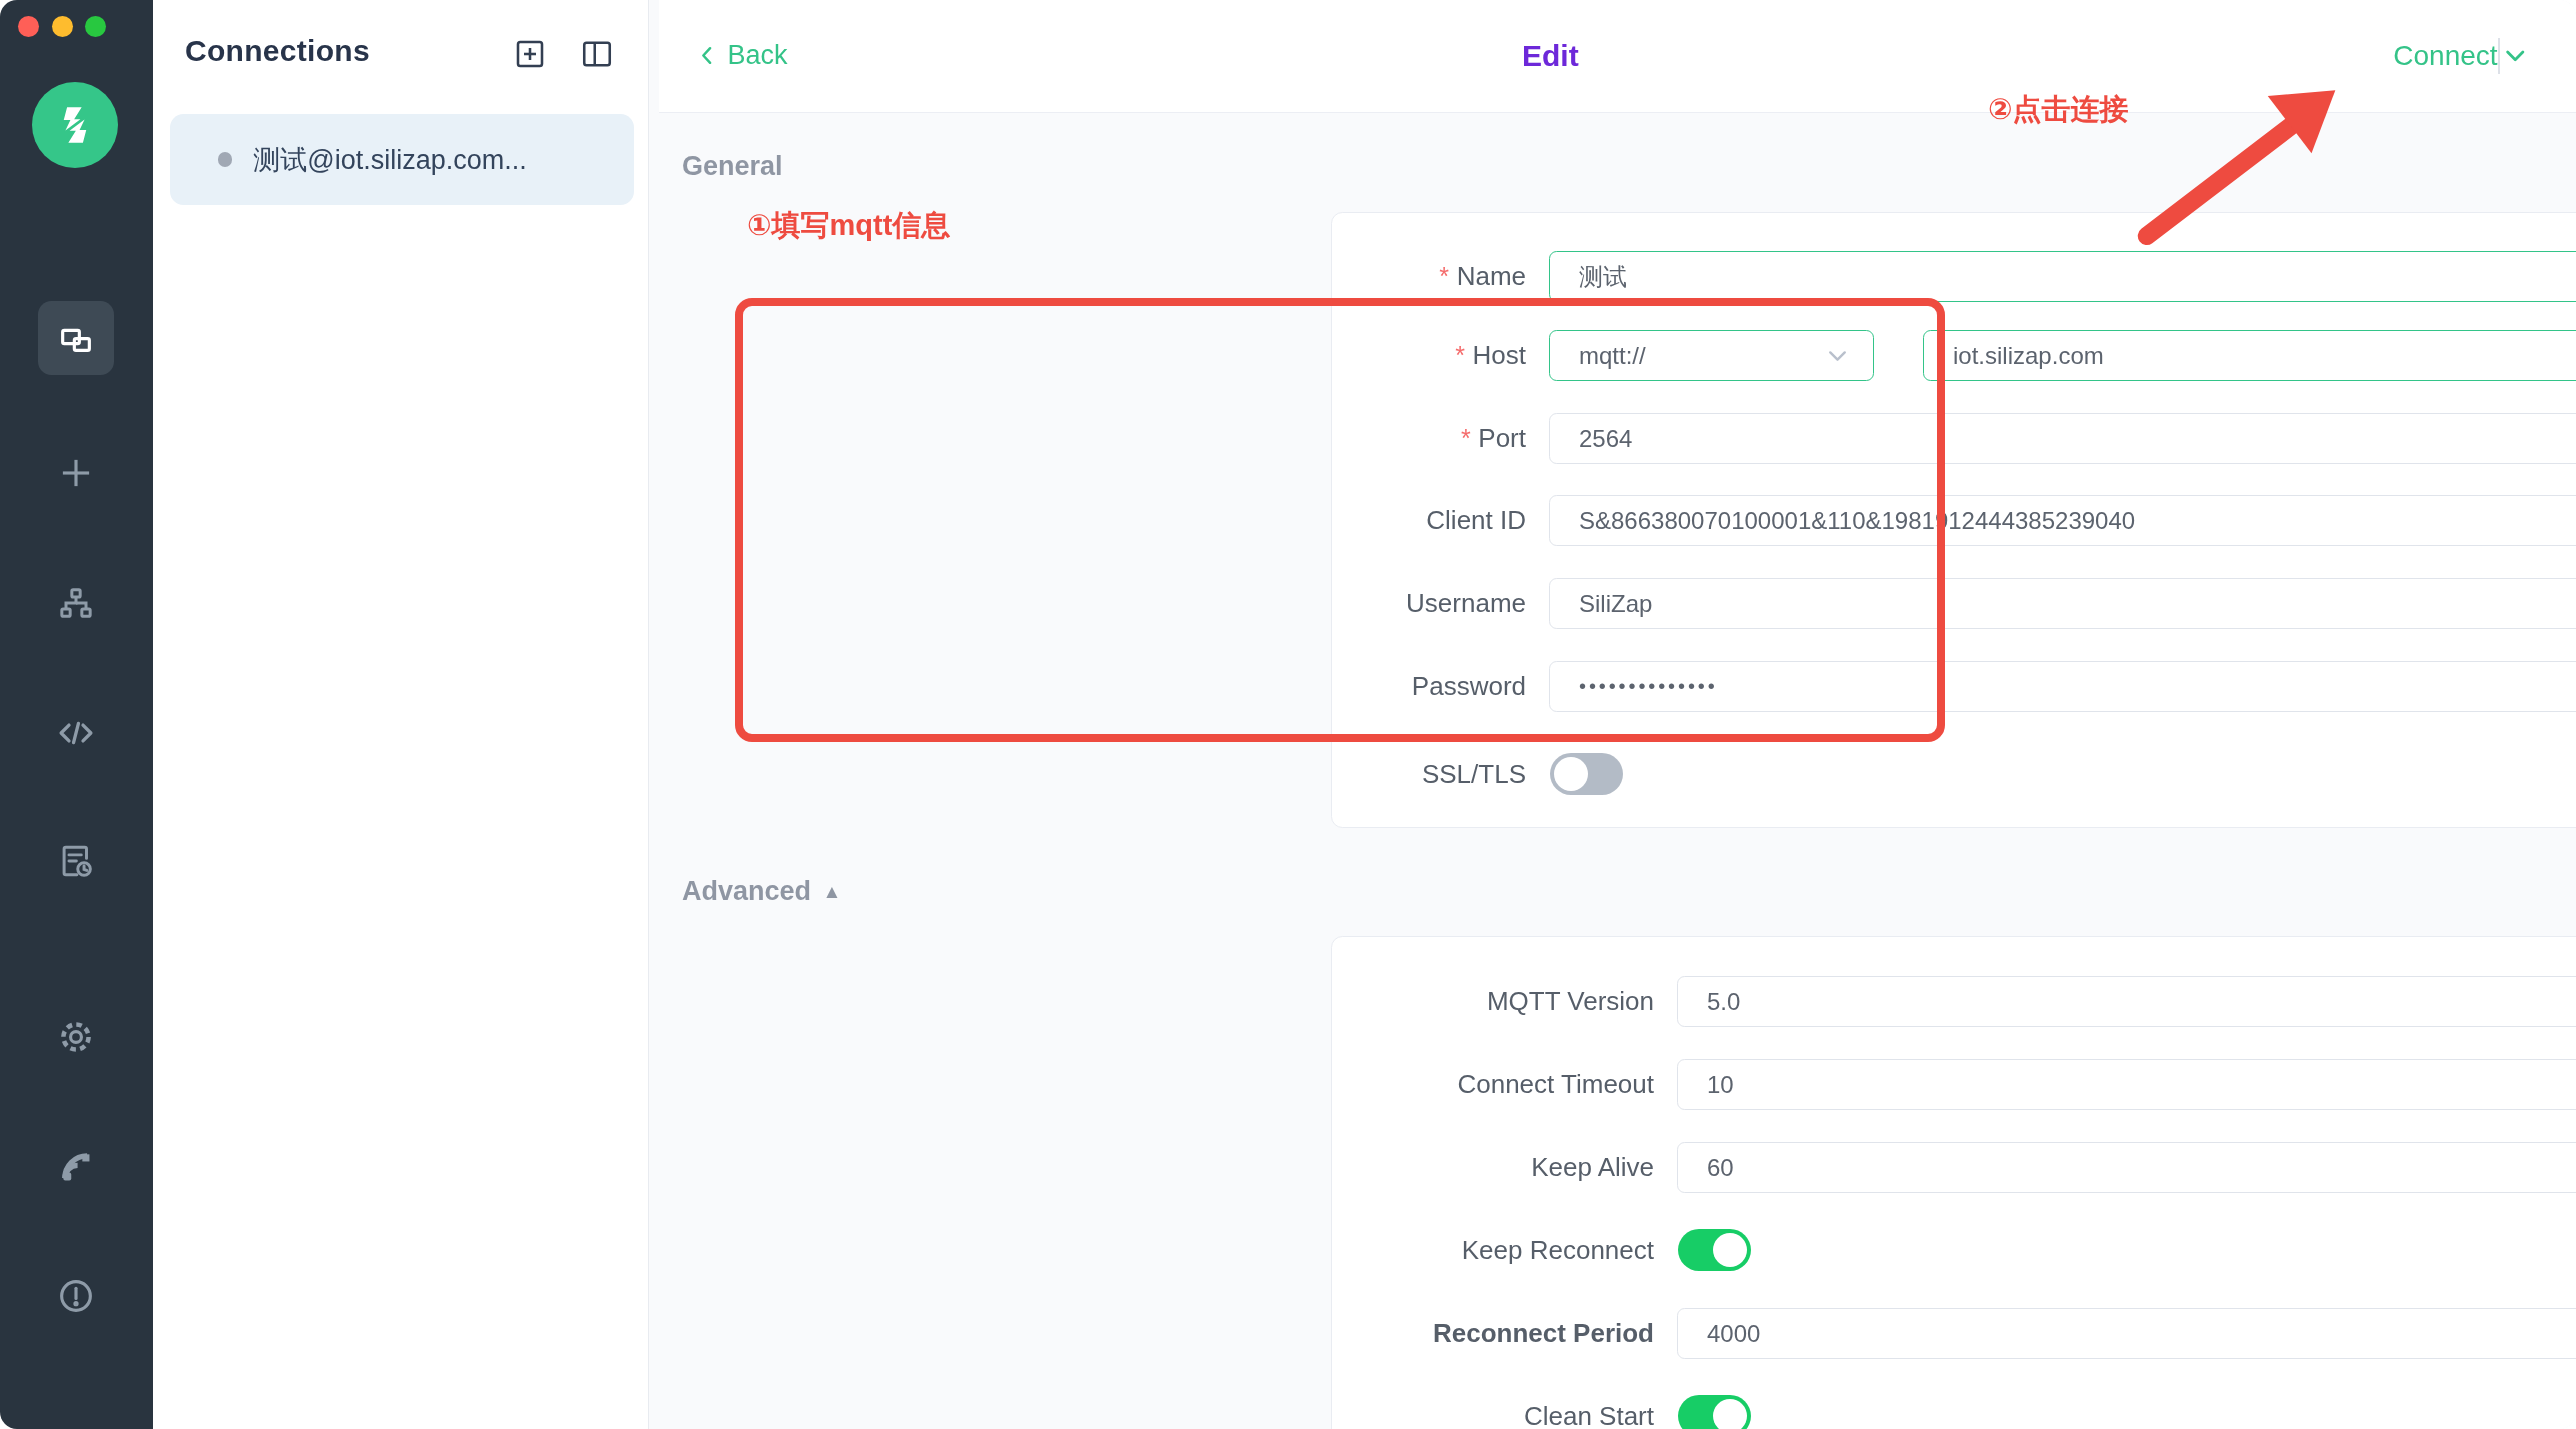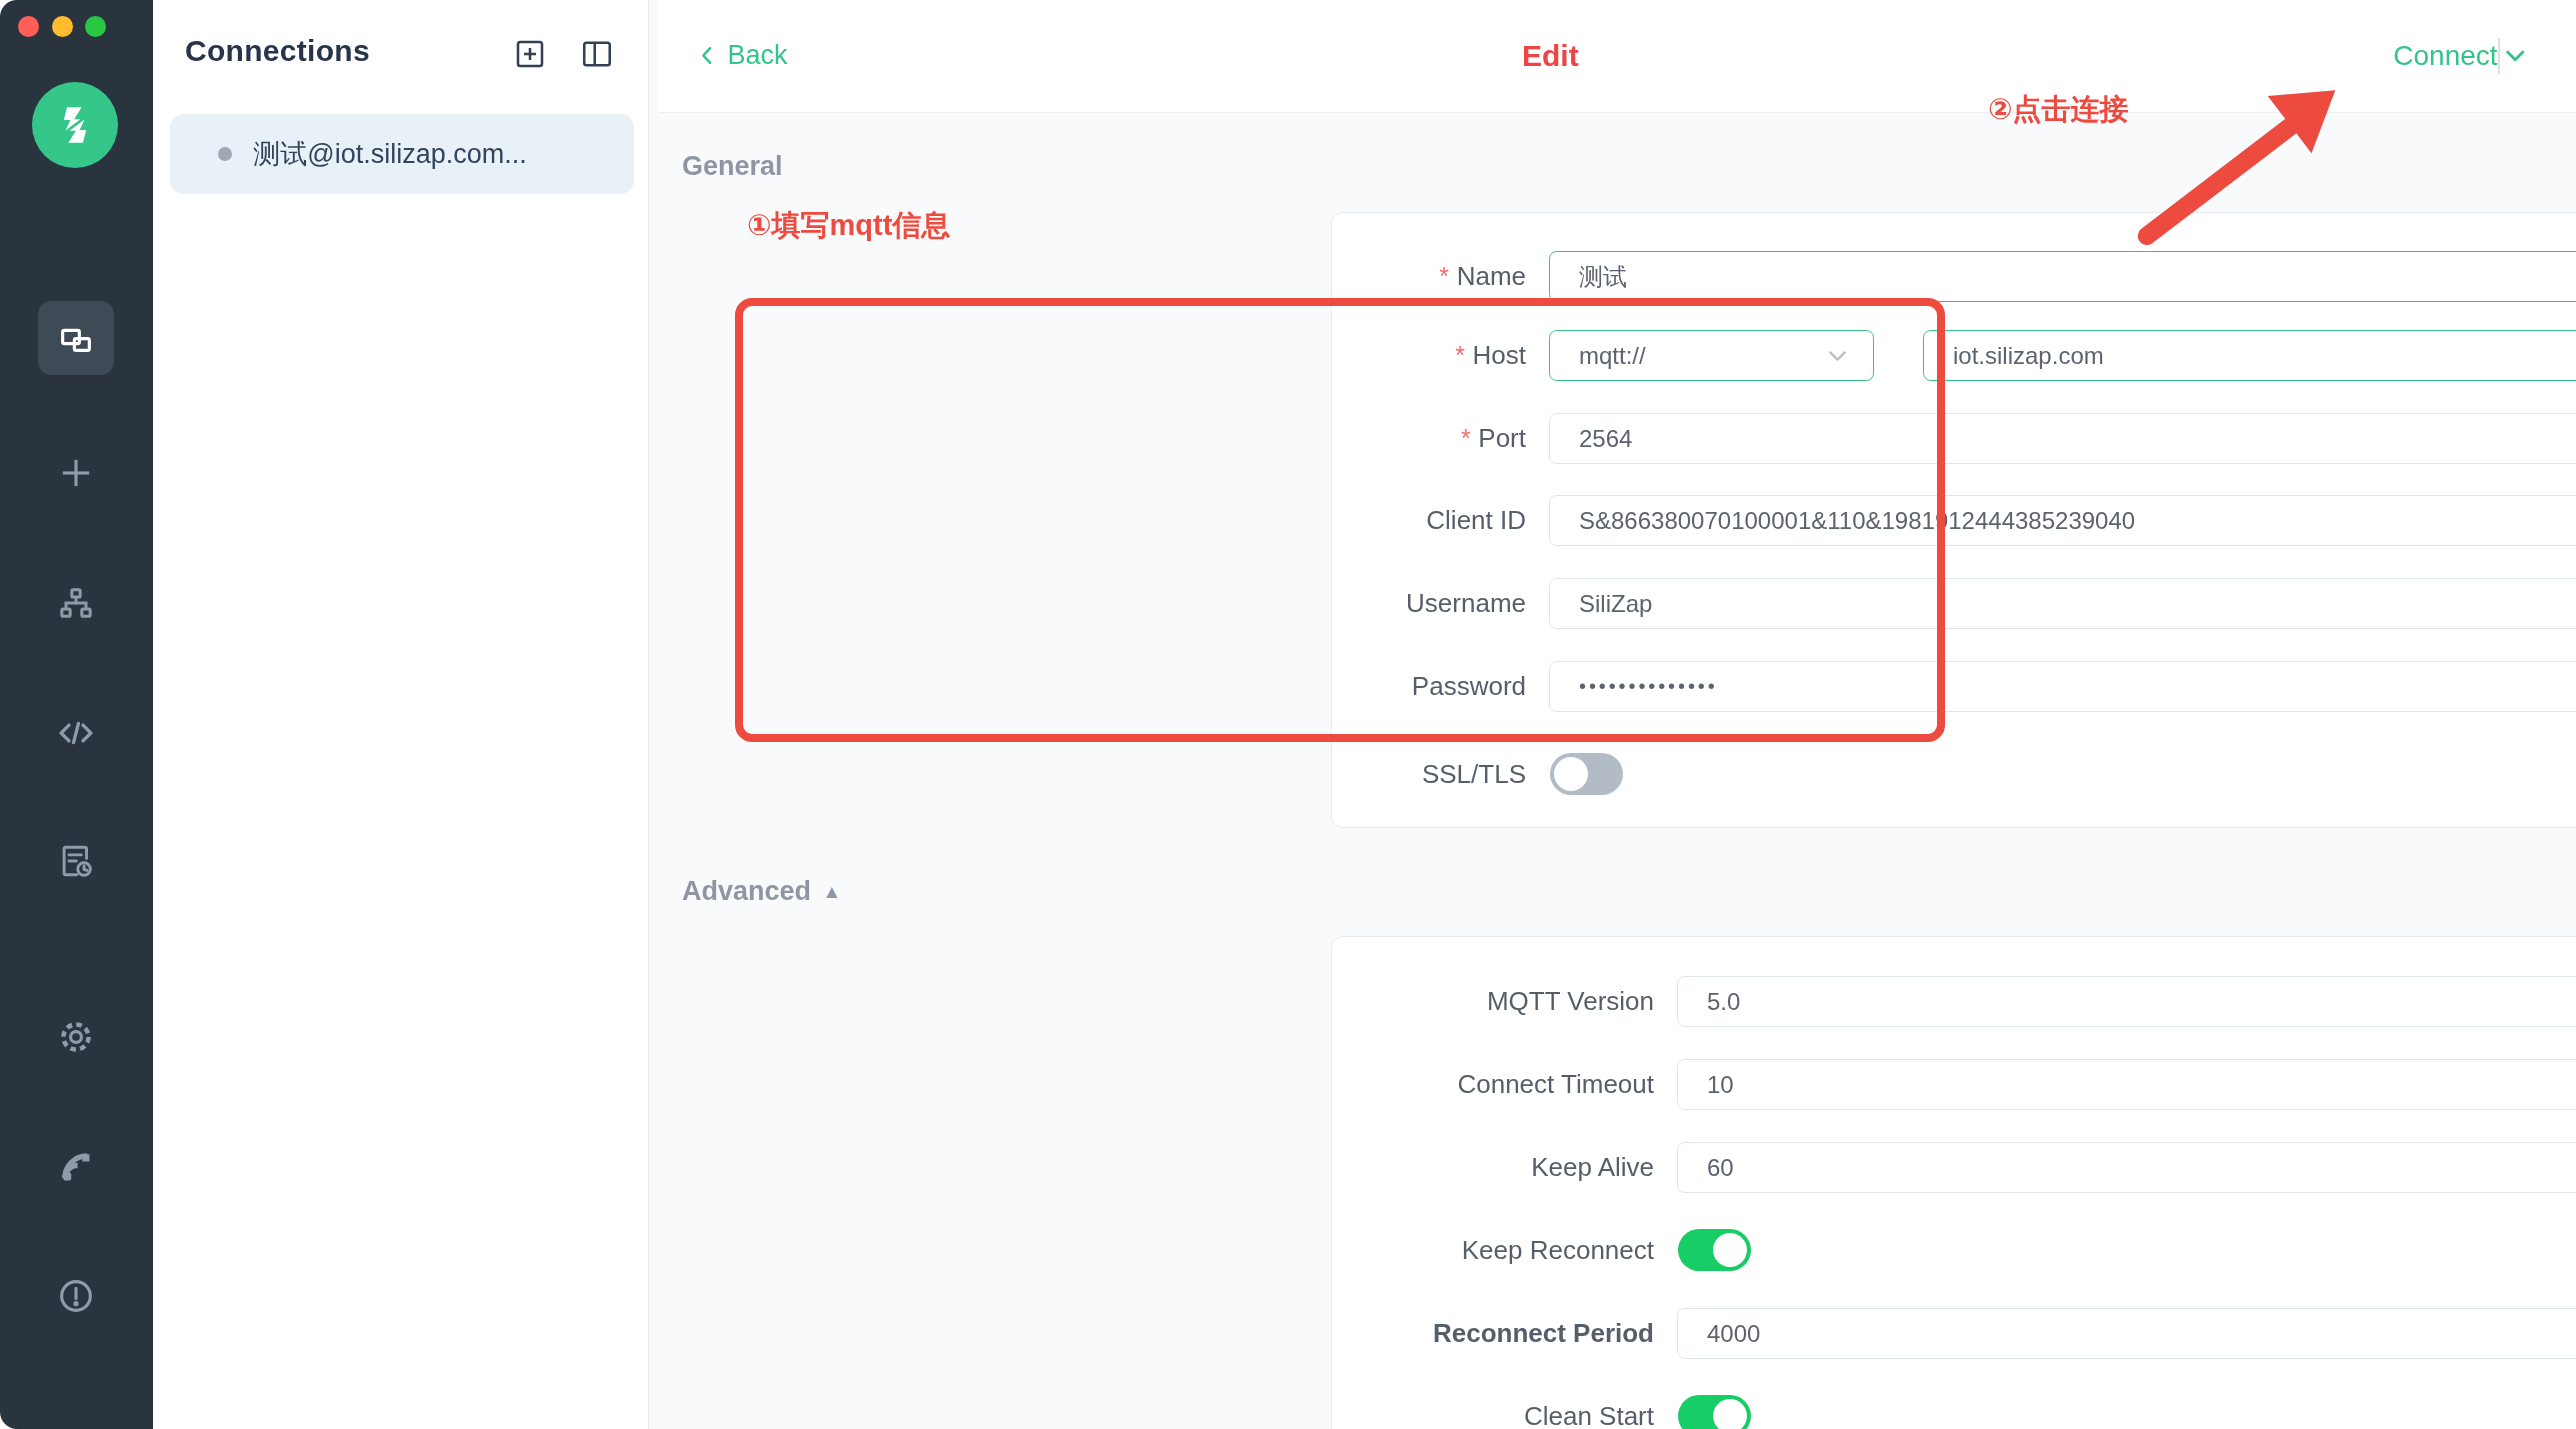--- a/index.html
+++ b/index.html
@@ -30,7 +30,7 @@
   .main{position:absolute;left:649px;top:0;right:0;bottom:0;background:#f9fafc;}
   .topbar{position:absolute;left:10px;top:0;right:0;height:113px;background:#ffffff;border-bottom:1.9px solid #eceef4;box-sizing:border-box;}
   .back{position:absolute;left:36px;top:0;height:111px;display:flex;align-items:center;gap:7.6px;color:#34c388;font-size:27px;cursor:pointer;}
-  .page-title{position:absolute;left:863px;top:0;height:111px;display:flex;align-items:center;font-size:30px;font-weight:bold;color:#ef4444;}
+  .page-title{position:absolute;left:863px;top:0;height:111px;display:flex;align-items:center;font-size:30px;font-weight:bold;color:#6d28d9;}
   .connect-wrap{position:absolute;right:46px;top:0;height:111px;display:flex;align-items:center;}
   .connect-btn{color:#34c388;font-size:28px;cursor:pointer;}
   .connect-divider{width:1.9px;height:36px;background:#dde1e8;}

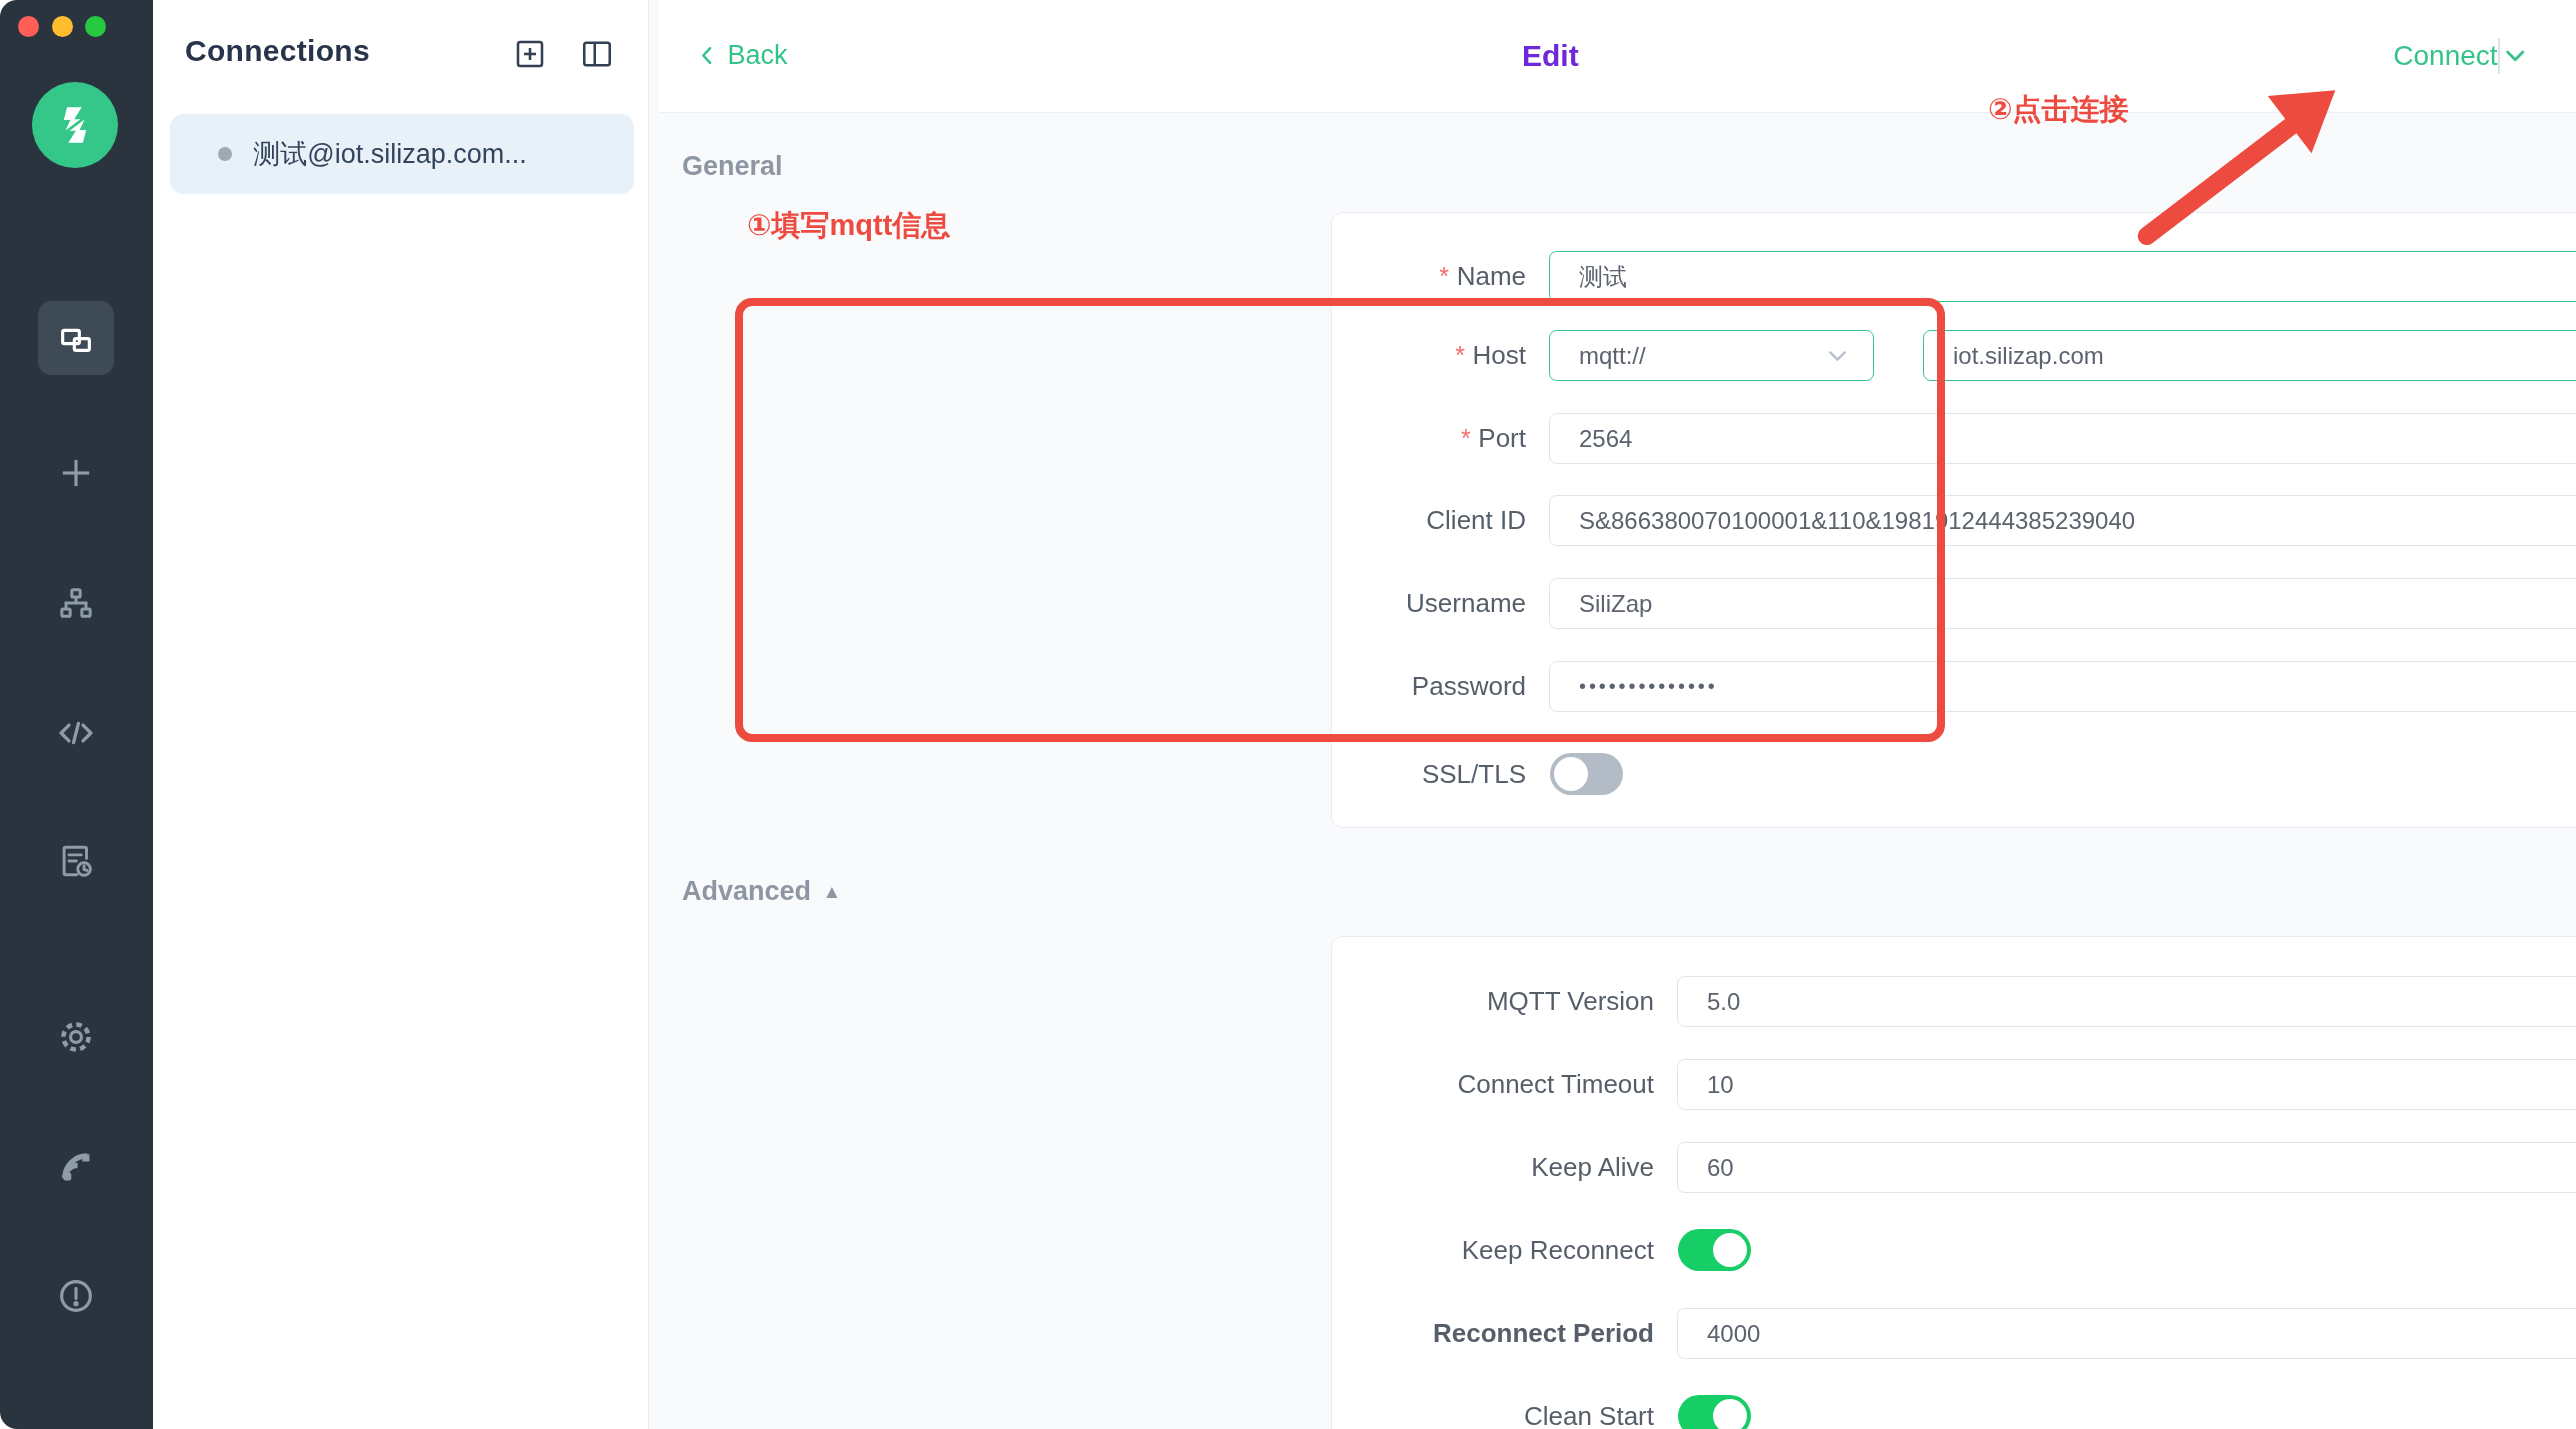--- a/index.html
+++ b/index.html
@@ -22,7 +22,7 @@
   .panel-ic{position:absolute;top:36px;width:36px;height:36px;cursor:pointer;}
   .panel-ic.plus{left:359px;}
   .panel-ic.split{left:426px;}
-  .conn-item{position:absolute;left:17px;top:114px;width:464px;height:80px;background:#e8f1f8;border-radius:13.4px;display:flex;align-items:center;cursor:pointer;}
+  .conn-item{position:absolute;left:17px;top:114px;width:464px;height:91px;background:#e8f1f8;border-radius:13.4px;display:flex;align-items:center;cursor:pointer;}
   .conn-dot{width:14.3px;height:14.3px;border-radius:50%;background:#a0a8b4;margin-left:48px;margin-right:21px;flex:0 0 auto;}
   .conn-name{font-size:27px;color:#33445c;white-space:nowrap;}
 

